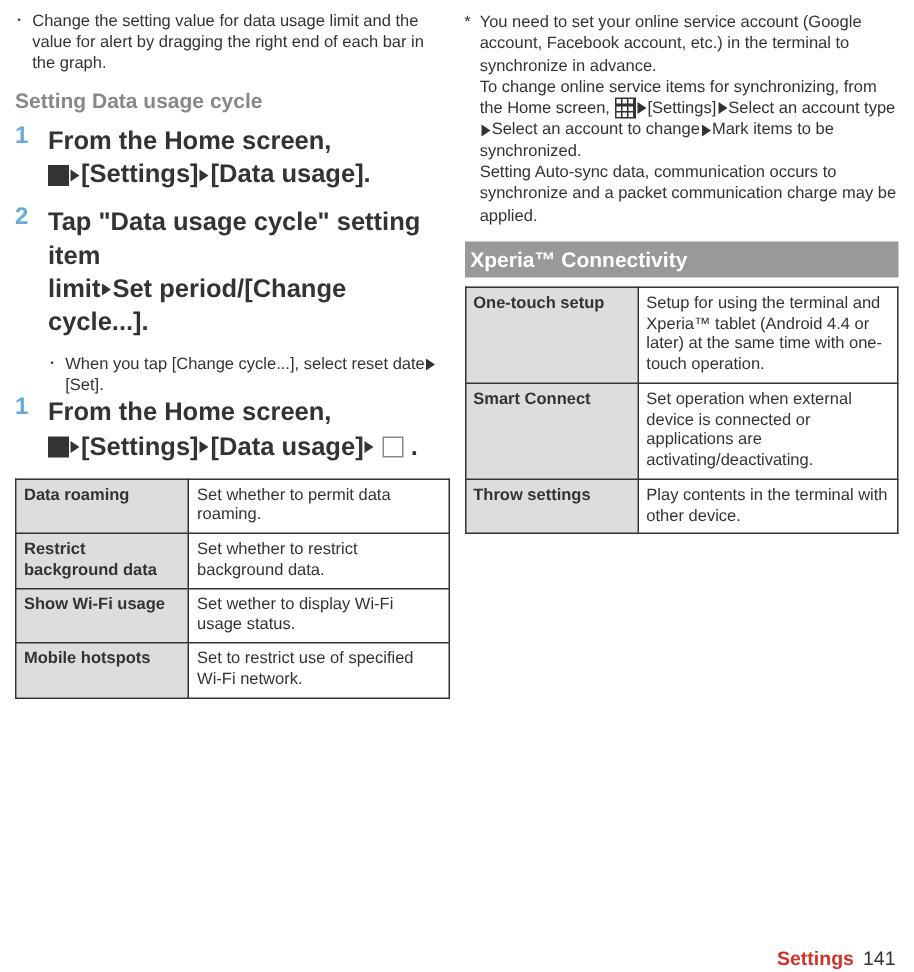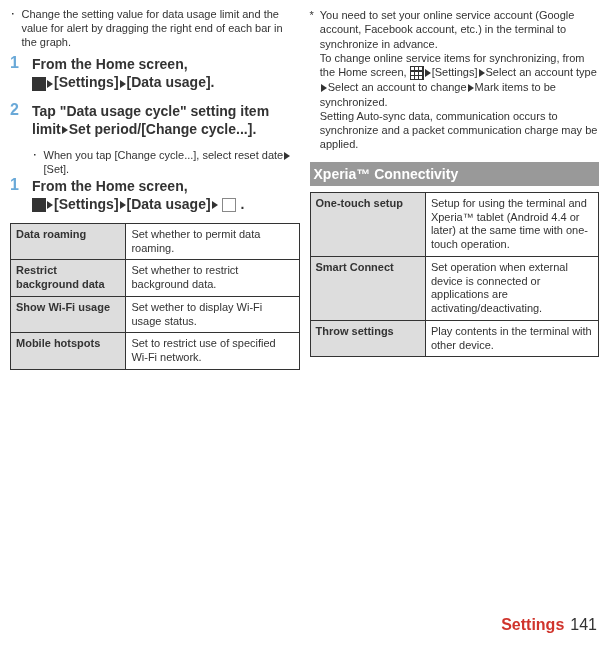--- a/index.html
+++ b/index.html
@@ -41,6 +41,7 @@
       <span class="bullet-text">Change the setting value for data usage limit and the value for alert by dragging the right end of each bar in the graph.</span>
     </div>
 
+    <div class="section-heading">Setting Data usage cycle</div>
 
     <div class="step">
       <div class="step-num">1</div>

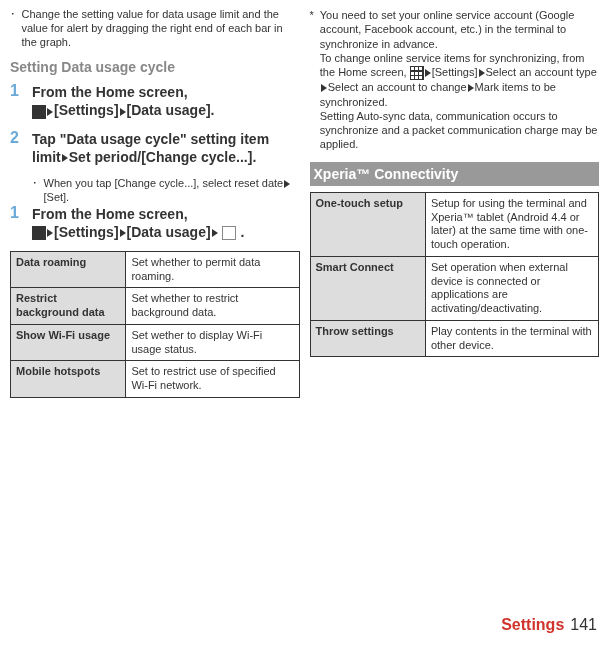--- a/index.html
+++ b/index.html
@@ -12,7 +12,7 @@
   .section-heading { font-size: 14px; font-weight: bold; color: #888; margin: 10px 0 8px 0; }
   .step { display: flex; gap: 8px; margin-bottom: 10px; }
   .step-num { color: #6aa9d8; font-size: 16px; font-weight: bold; line-height: 1; width: 14px; flex: 0 0 auto; }
-  .step-body { flex: 1; font-weight: bold; font-size: 14px; line-height: 1.3; }
+  .step-body { flex: 1; font-weight: bold; font-size: 17px; line-height: 1.3; }
   .step-body .inline-icon, .bullet-text .inline-icon { display: inline-block; vertical-align: middle; }
   .icon-grid { width: 14px; height: 14px; background: #333; display: inline-flex; flex-wrap: wrap; padding: 1px; gap: 1px; vertical-align: middle; }
   .icon-grid span { width: 3px; height: 3px; background: #fff; }

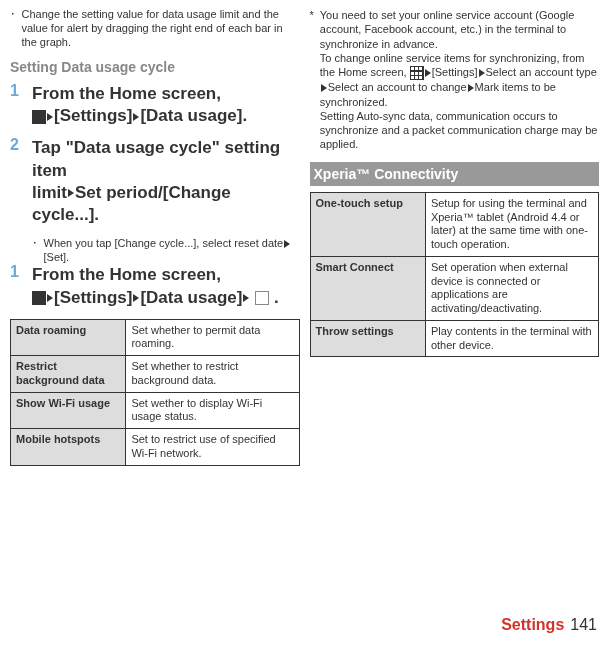--- a/index.html
+++ b/index.html
@@ -27,7 +27,7 @@
   .note-mark { flex: 0 0 auto; }
   .note-text { flex: 1; }
   .banner { background: #999; color: #fff; font-weight: bold; font-size: 14px; padding: 4px 4px; margin: 10px 0 6px 0; }
-  .footer { position: absolute; bottom: 14px; right: 12px; font-size: 16px; color: #333; }
+  .footer { position: absolute; bottom: 2px; right: 12px; font-size: 13px; color: #333; }
   .footer .settings-label { color: #d0342c; font-weight: bold; margin-right: 6px; }
 </style>
 </head>

